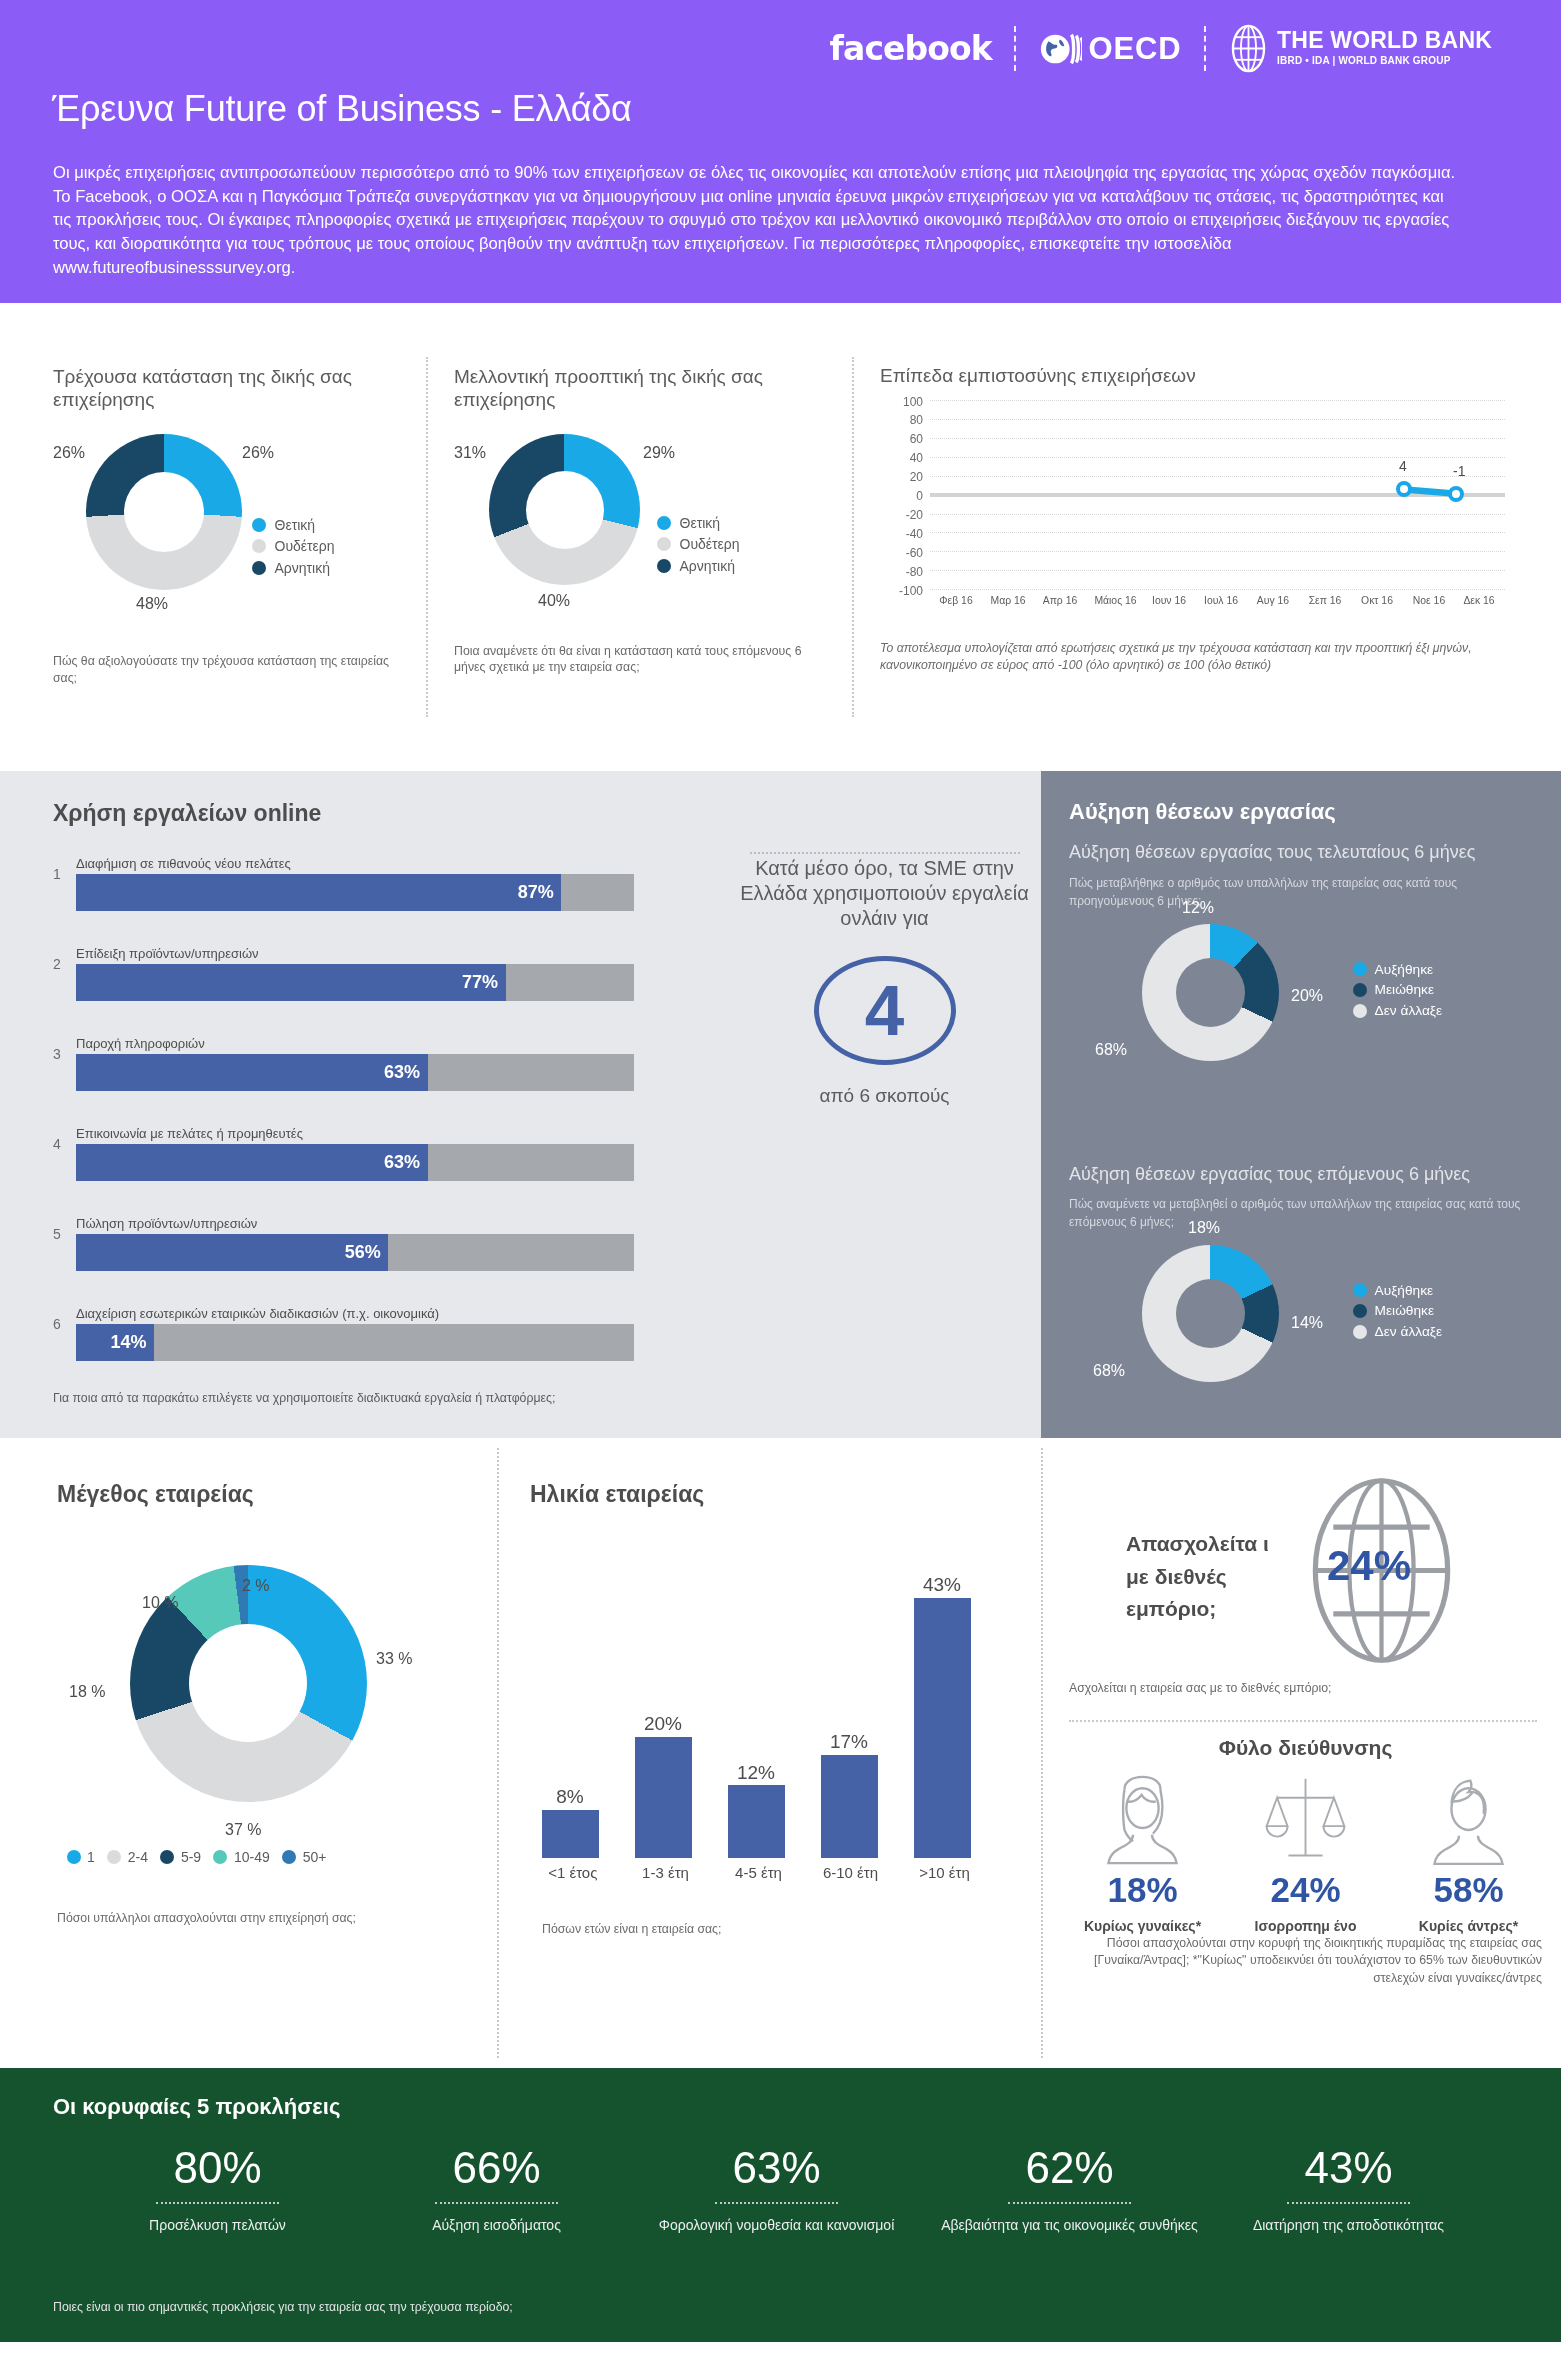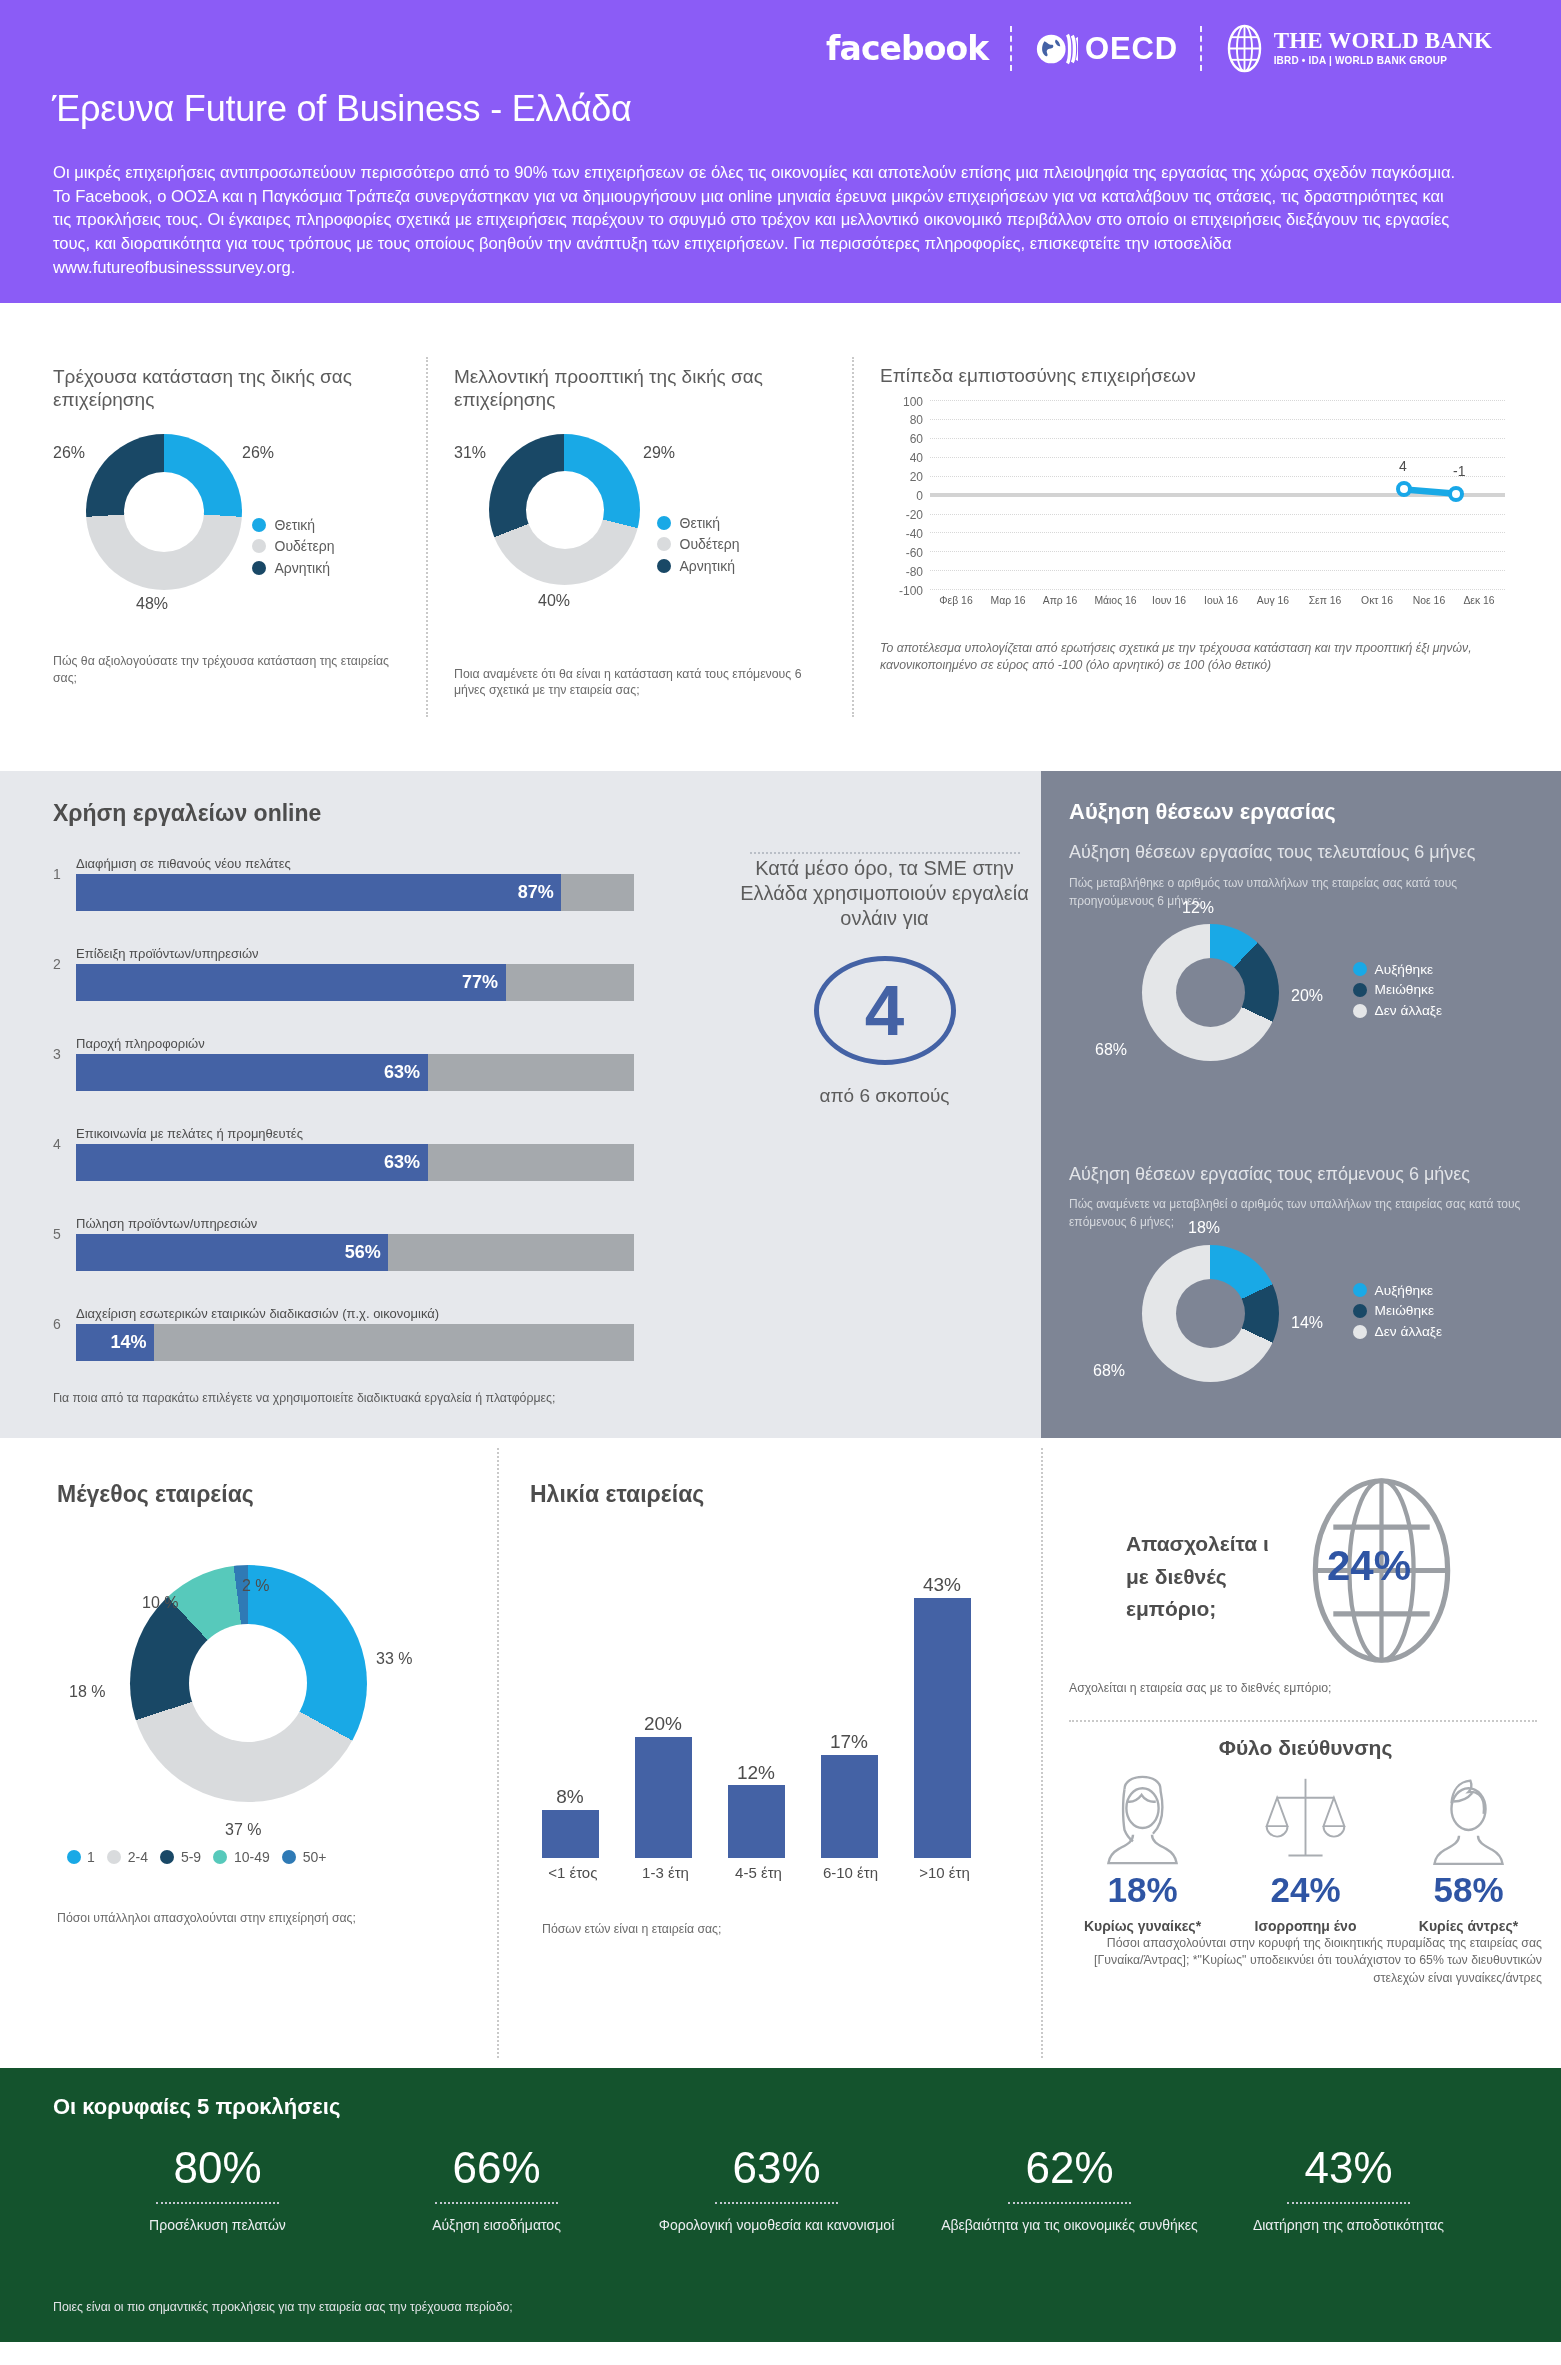--- a/index.html
+++ b/index.html
@@ -25,7 +25,7 @@
   .oecd-wrap { display:flex; align-items:center; gap:6.6px; }
   .oecd-text { font-weight:700; font-size:31px; letter-spacing:0.9px; }
   .wb-wrap { display:flex; align-items:center; gap:8.5px; }
-  .wb-t1 { font-weight:700; font-size:23px; letter-spacing:0.2px; line-height:1;font-family:Liberation Serif, serif; }
+  .wb-t1 { font-weight:700; font-size:23px; letter-spacing:0.2px; line-height:1; }
   .wb-t2 { font-weight:700; font-size:10px; letter-spacing:0.2px; line-height:1.4; margin-top:2.4px;}
 
   .h-title {

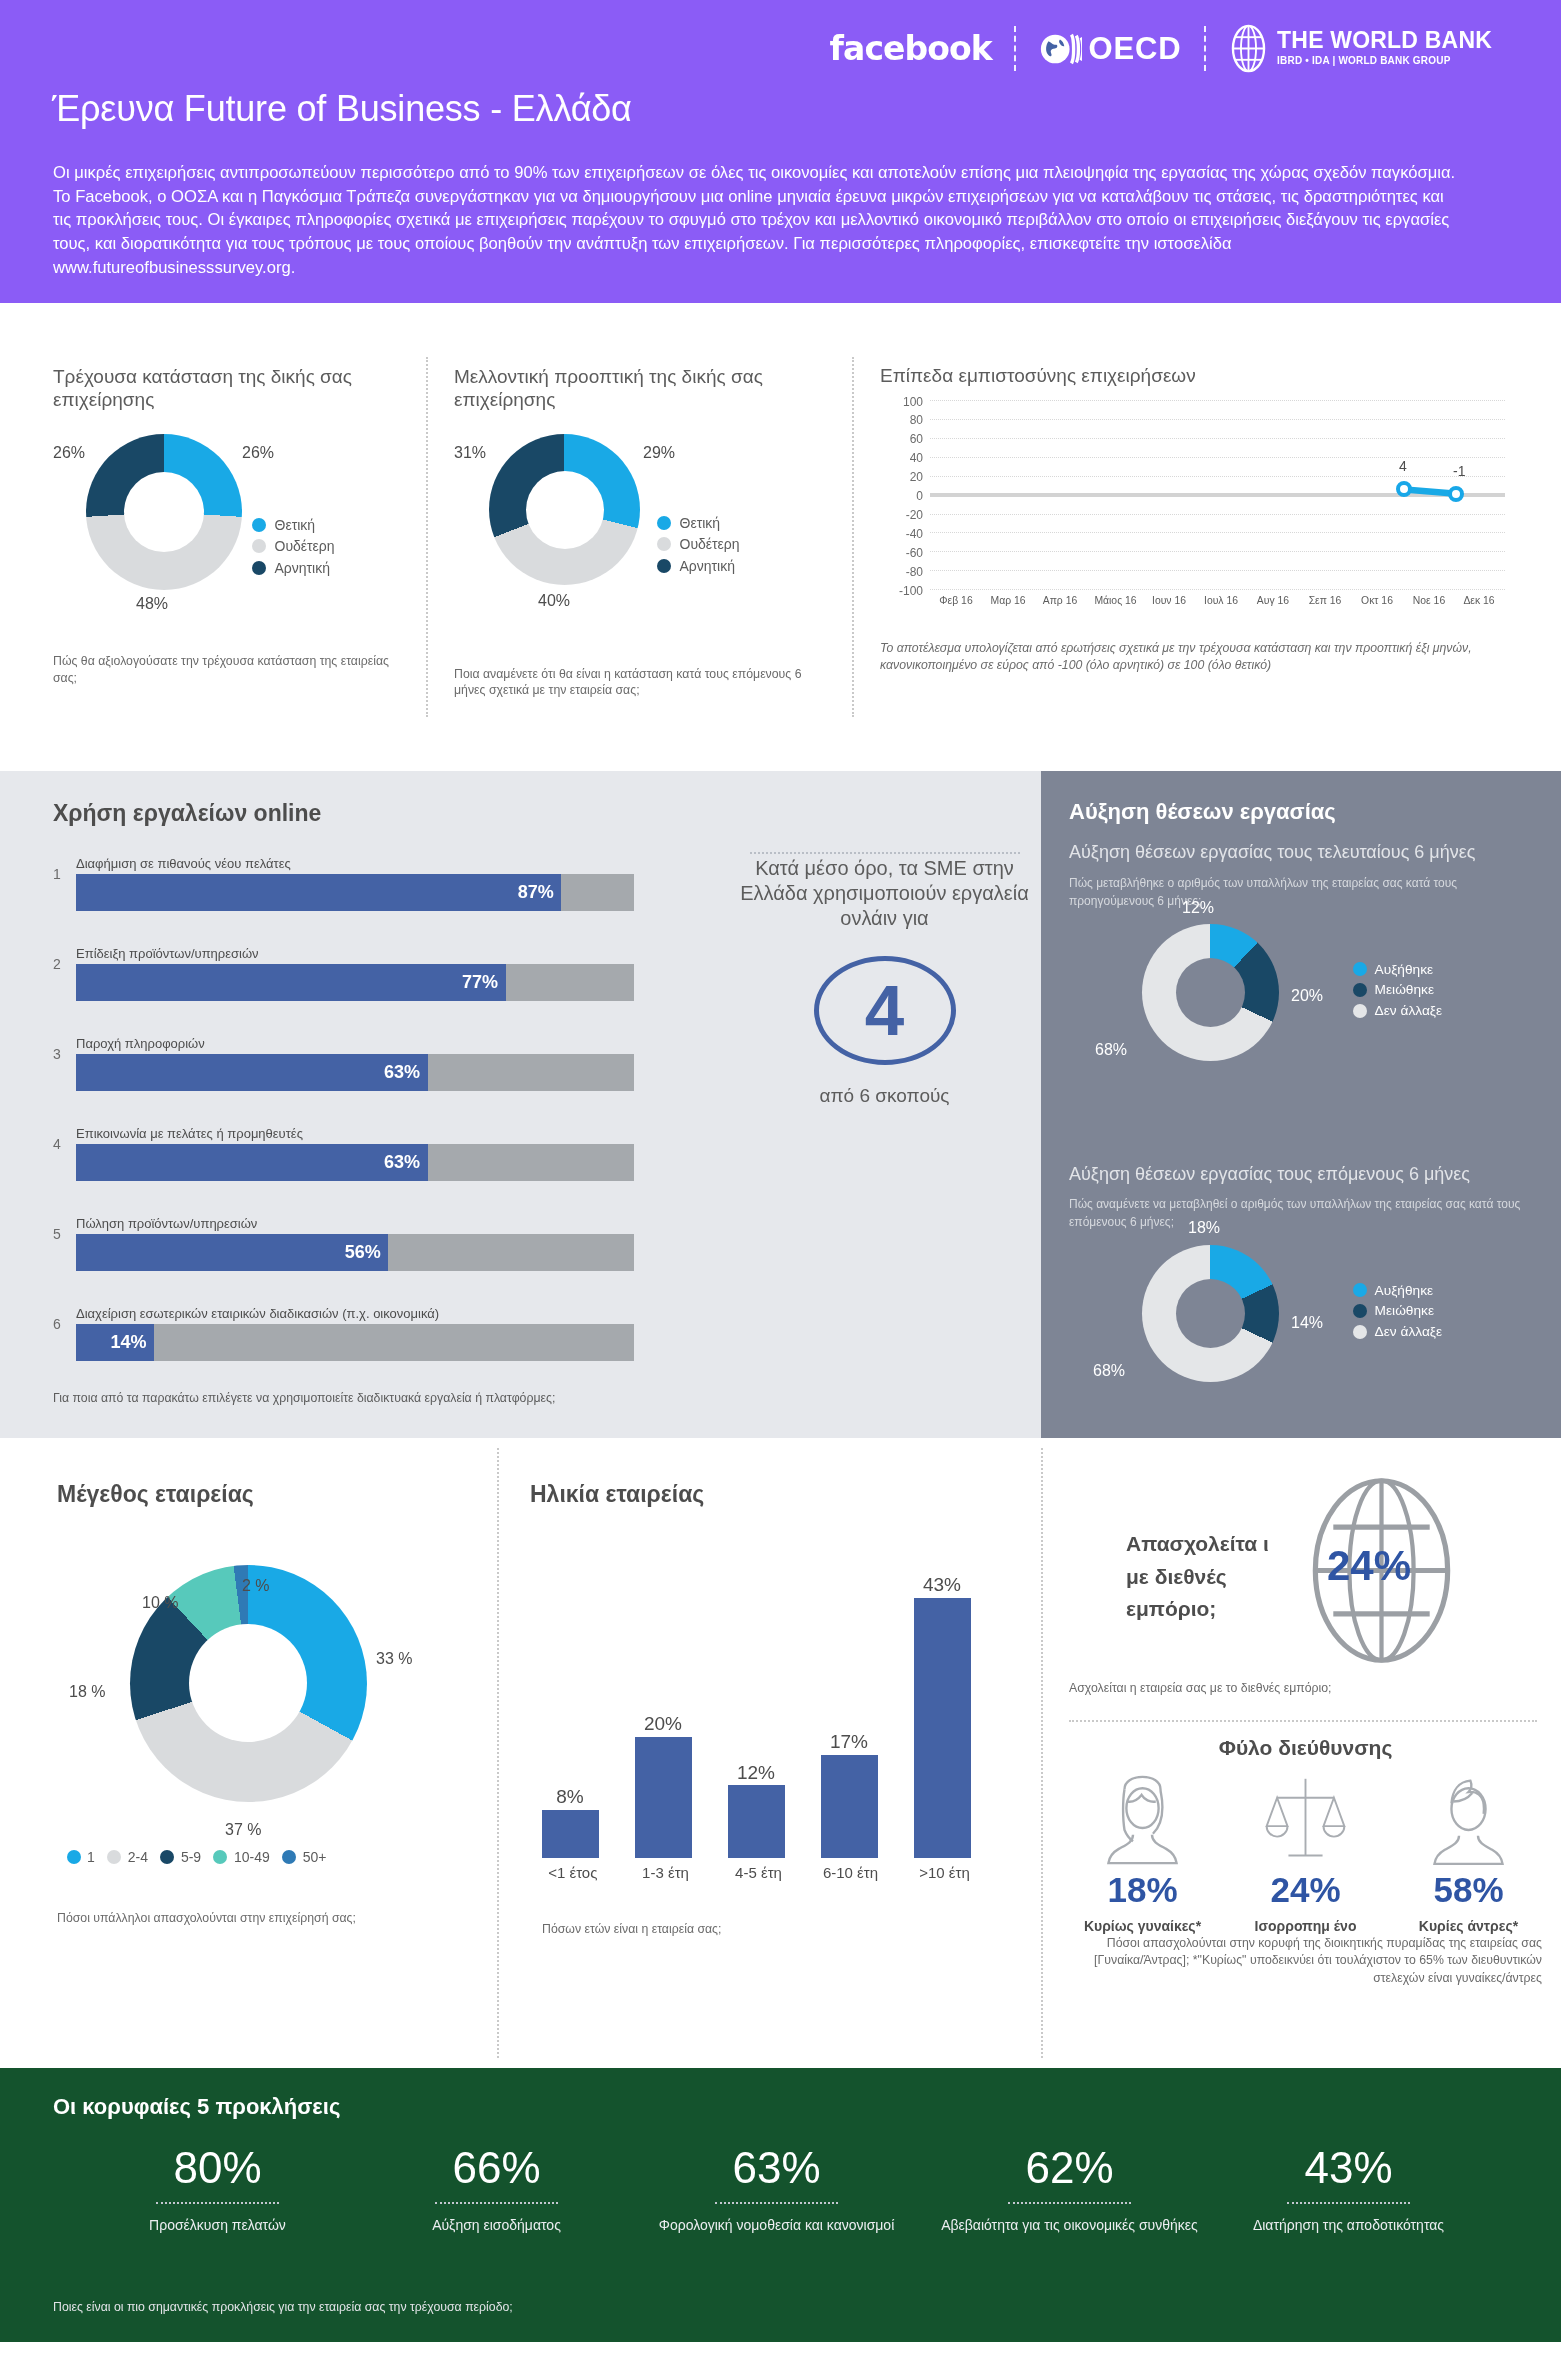--- a/index.html
+++ b/index.html
@@ -222,7 +222,7 @@
             </div>
         </div>
       </div>
-      <div class="panel-cap" style="margin-top:23px;">Ποια αναμένετε ότι θα είναι η κατάσταση κατά τους επόμενους 6 μήνες σχετικά με την εταιρεία σας;</div>
+      <div class="panel-cap" style="margin-top:0;">Ποια αναμένετε ότι θα είναι η κατάσταση κατά τους επόμενους 6 μήνες σχετικά με την εταιρεία σας;</div>
     </div>
 
     <div style="position:absolute; left:880px; top:62px; width:634px;">

